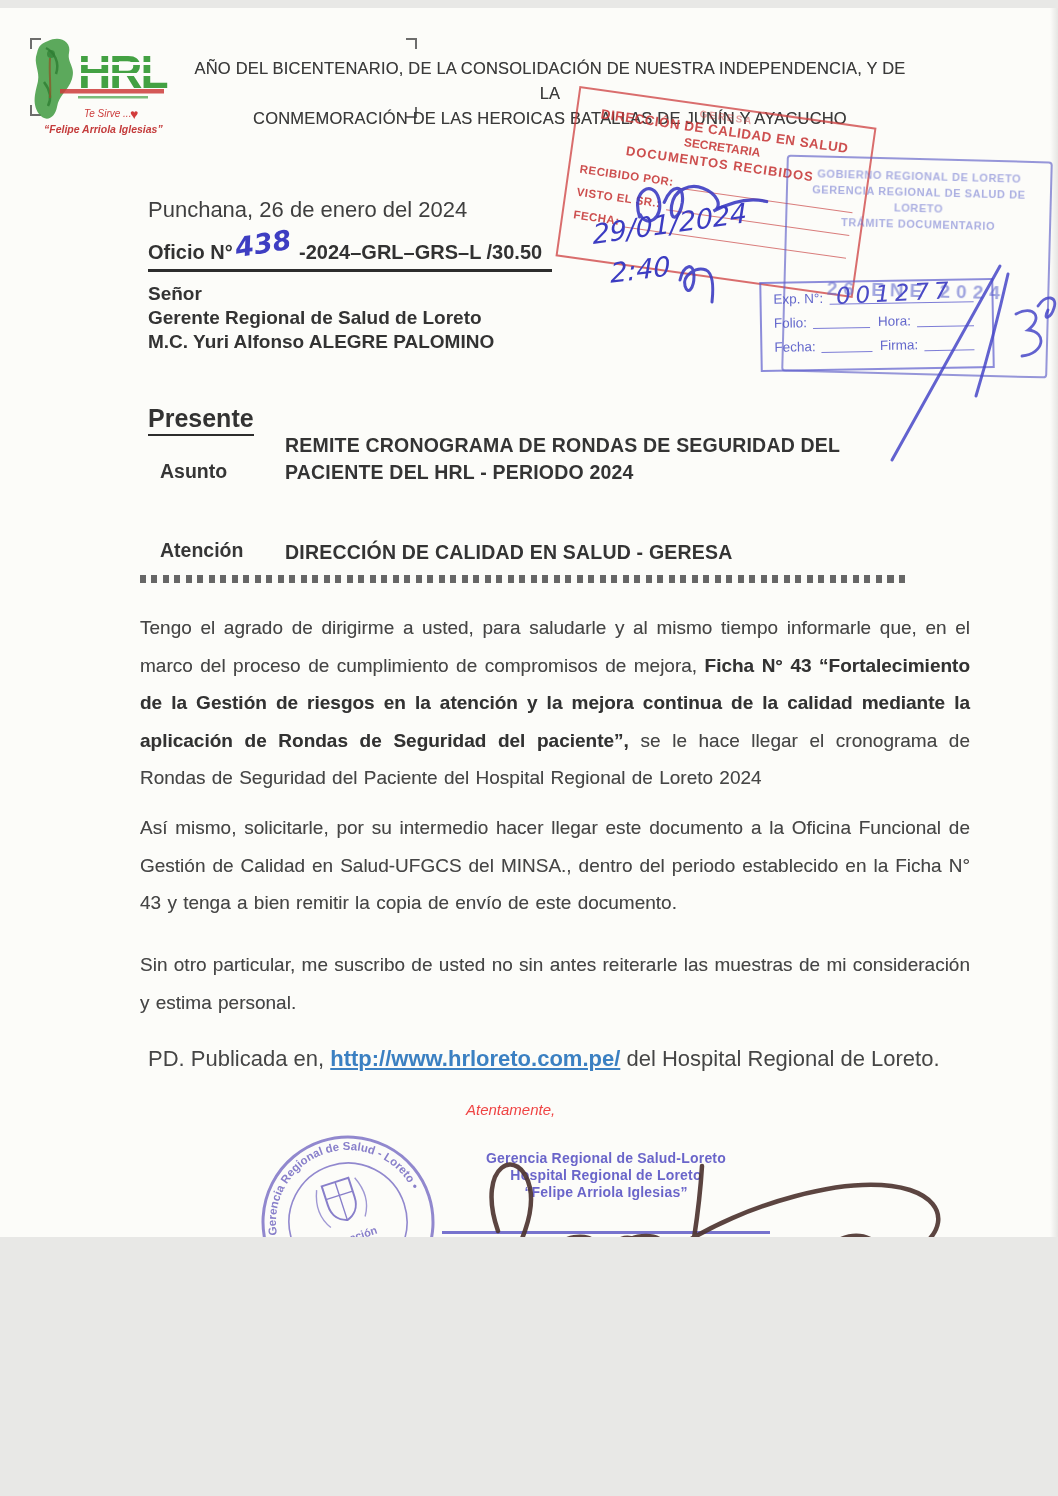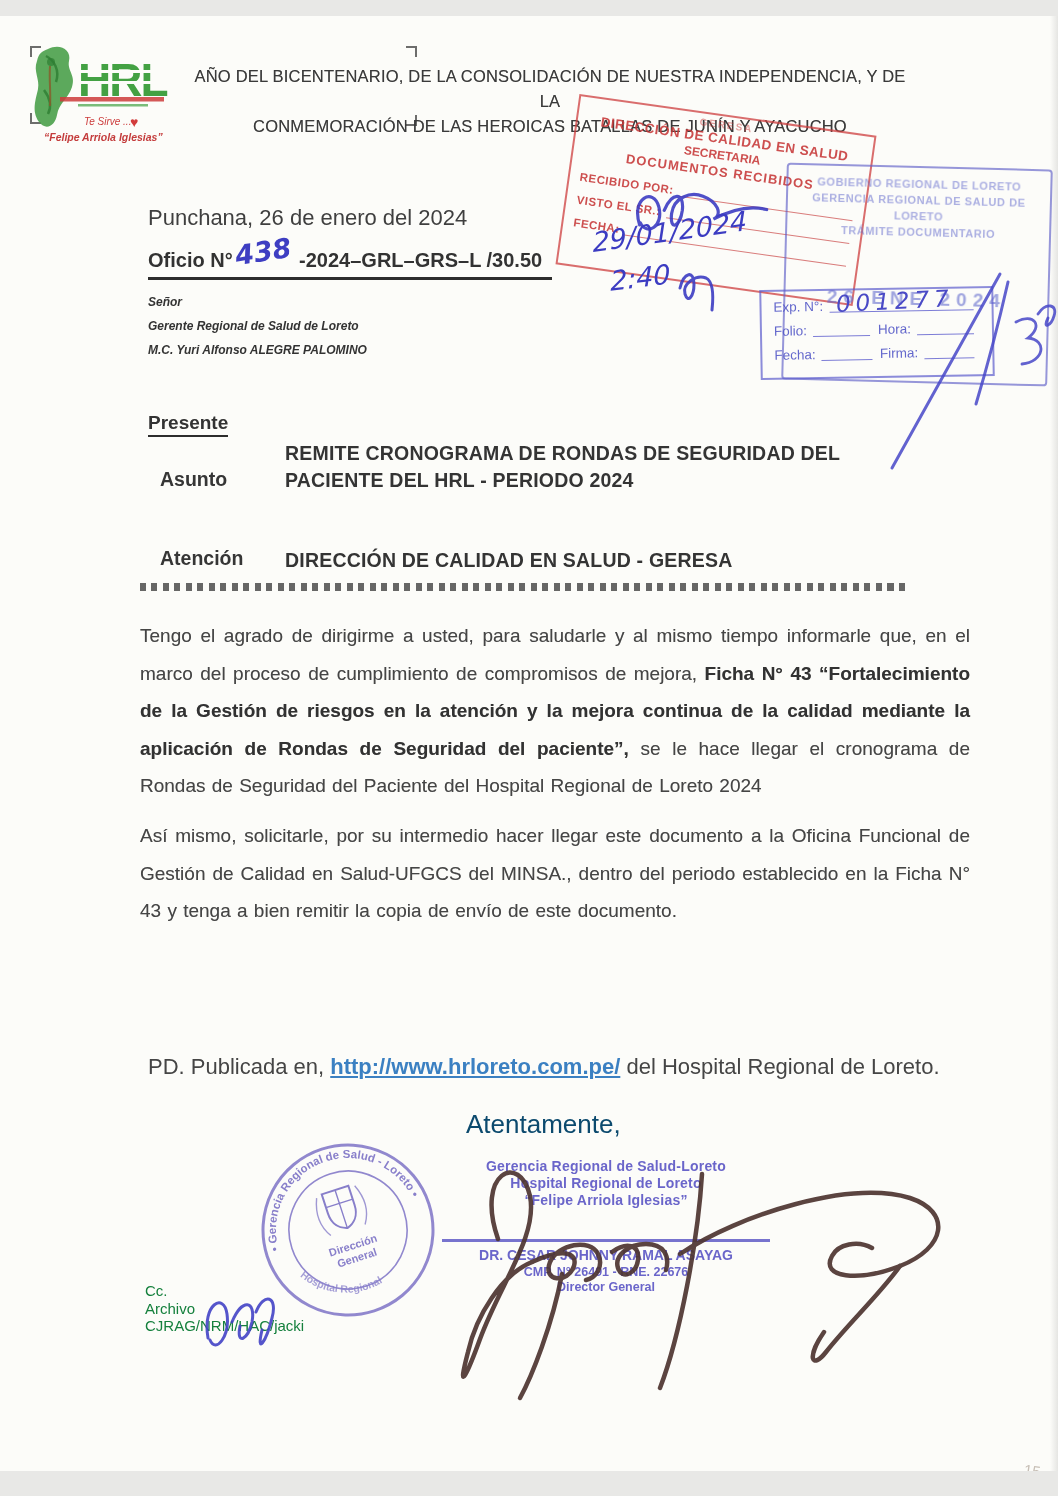--- a/index.html
+++ b/index.html
@@ -5,7 +5,7 @@
 <style>
   html,body{margin:0;padding:0;background:#e8e8e6;}
   .page{
-    position:relative;width:1058px;height:1455px;margin:16px auto;
+    position:relative;width:1058px;height:1229px;margin:8px auto;
     background:#fcfcf9;overflow:hidden;
     font-family:"Liberation Sans",sans-serif;color:#424242;
   }

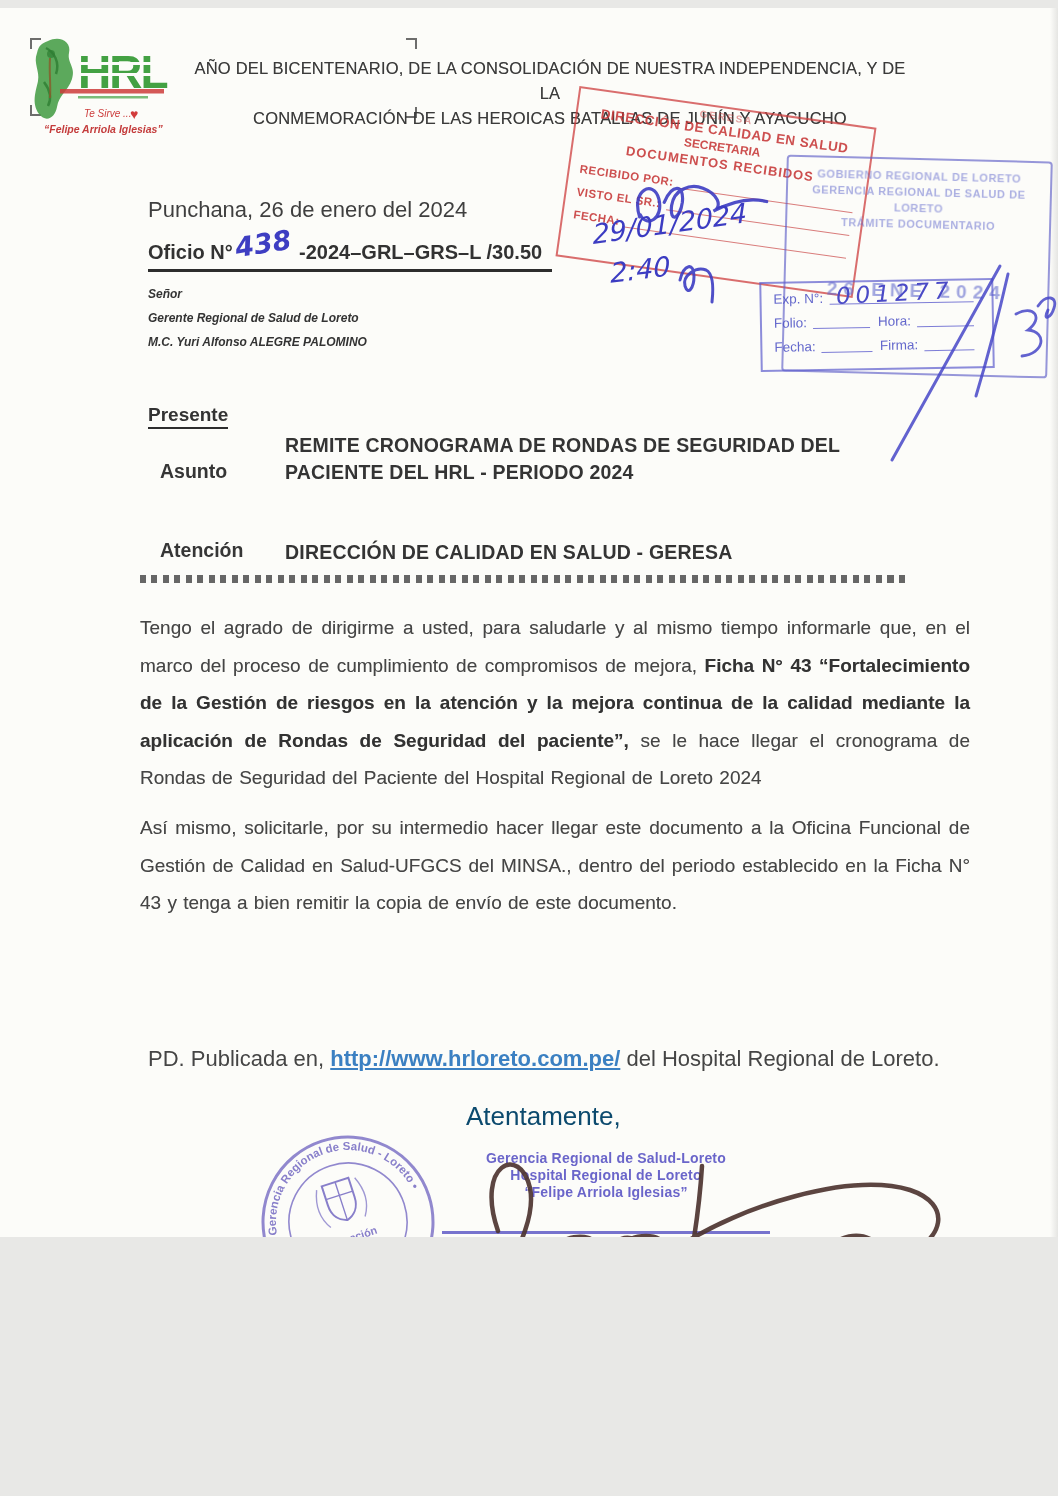--- a/index.html
+++ b/index.html
@@ -29,7 +29,7 @@
   .hw{font-family:"DejaVu Sans",sans-serif;font-style:italic;color:#3e3ec2;}
   .hw-num{display:inline-block;font-size:27px;transform:rotate(-9deg);
     position:relative;top:-6px;margin:0 8px 0 2px;}
-  .addr{left:148px;top:274px;font-size:12px;line-height:24px;font-weight:bold;color:#333;font-style:italic;}
+  .addr{left:148px;top:274px;font-size:19px;line-height:24px;font-weight:bold;color:#333;}
   .presente{left:148px;top:396px;font-size:19px;font-weight:bold;color:#333;}
   .presente span{border-bottom:2.5px solid #2d2d2d;padding-bottom:2px;}
   .lbl{left:160px;font-size:19.5px;font-weight:bold;color:#363636;}

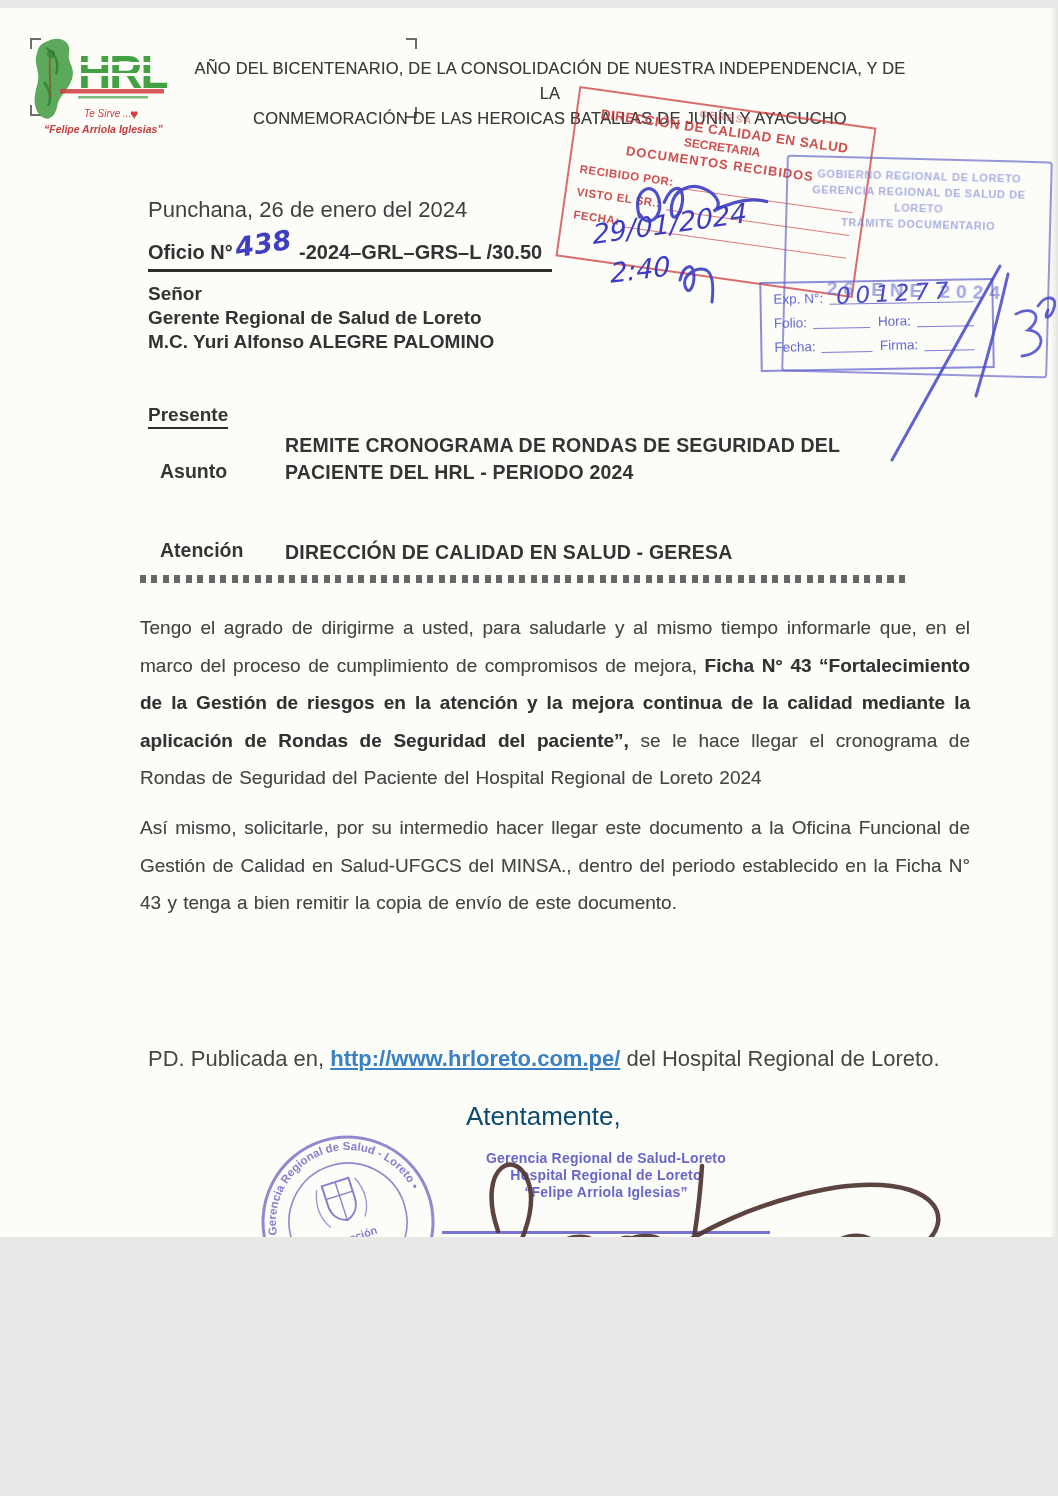--- a/index.html
+++ b/index.html
@@ -30,7 +30,7 @@
   .hw-num{display:inline-block;font-size:27px;transform:rotate(-9deg);
     position:relative;top:-6px;margin:0 8px 0 2px;}
   .addr{left:148px;top:274px;font-size:19px;line-height:24px;font-weight:bold;color:#333;}
-  .presente{left:148px;top:396px;font-size:19px;font-weight:bold;color:#333;}
+  .presente{left:148px;top:396px;font-size:25px;font-weight:bold;color:#333;}
   .presente span{border-bottom:2.5px solid #2d2d2d;padding-bottom:2px;}
   .lbl{left:160px;font-size:19.5px;font-weight:bold;color:#363636;}
   .subj{left:285px;width:640px;font-size:19.5px;font-weight:bold;color:#343434;

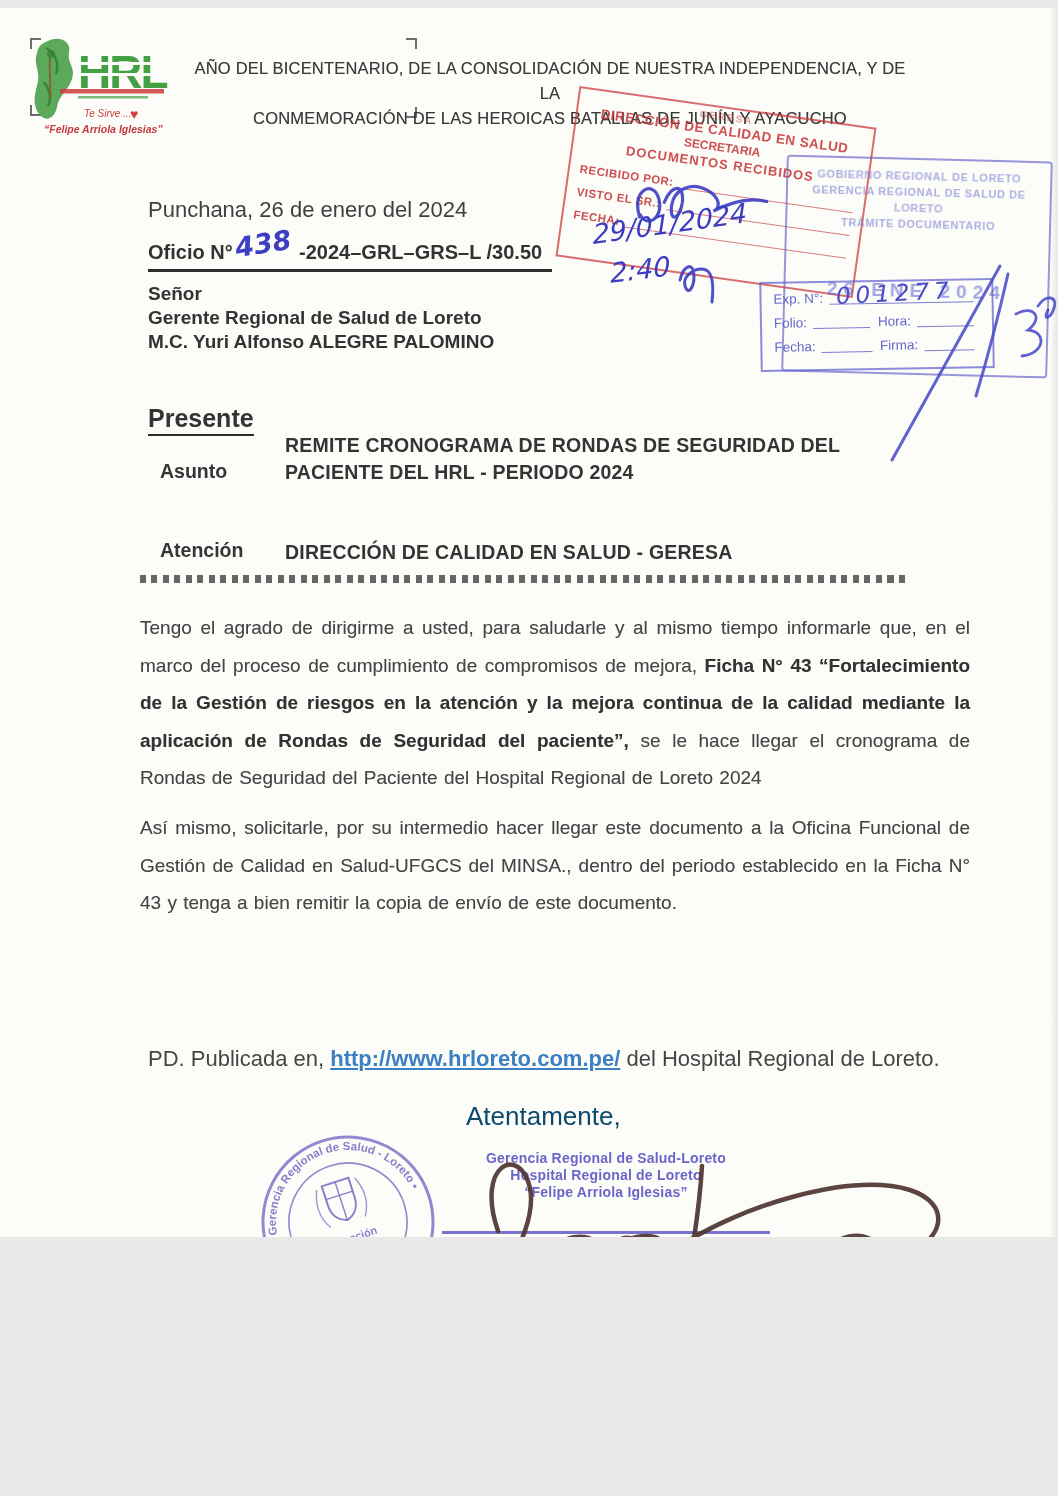--- a/index.html
+++ b/index.html
@@ -210,6 +210,7 @@
 
   <div class="abs para" style="top:801px;">Así mismo, solicitarle, por su intermedio hacer llegar este documento a la Oficina Funcional de Gestión de Calidad en Salud-UFGCS del MINSA., dentro del periodo establecido en la Ficha N° 43 y tenga a bien remitir la copia de envío de este documento.</div>
 
+  <div class="abs para" style="top:938px;">Sin otro particular, me suscribo de usted no sin antes reiterarle las muestras de mi consideración y estima personal.</div>
 
   <div class="abs pd"><span>PD. Publicada en, </span><a href="#">http://www.hrloreto.com.pe/</a><span>  del Hospital Regional de Loreto.</span></div>
 

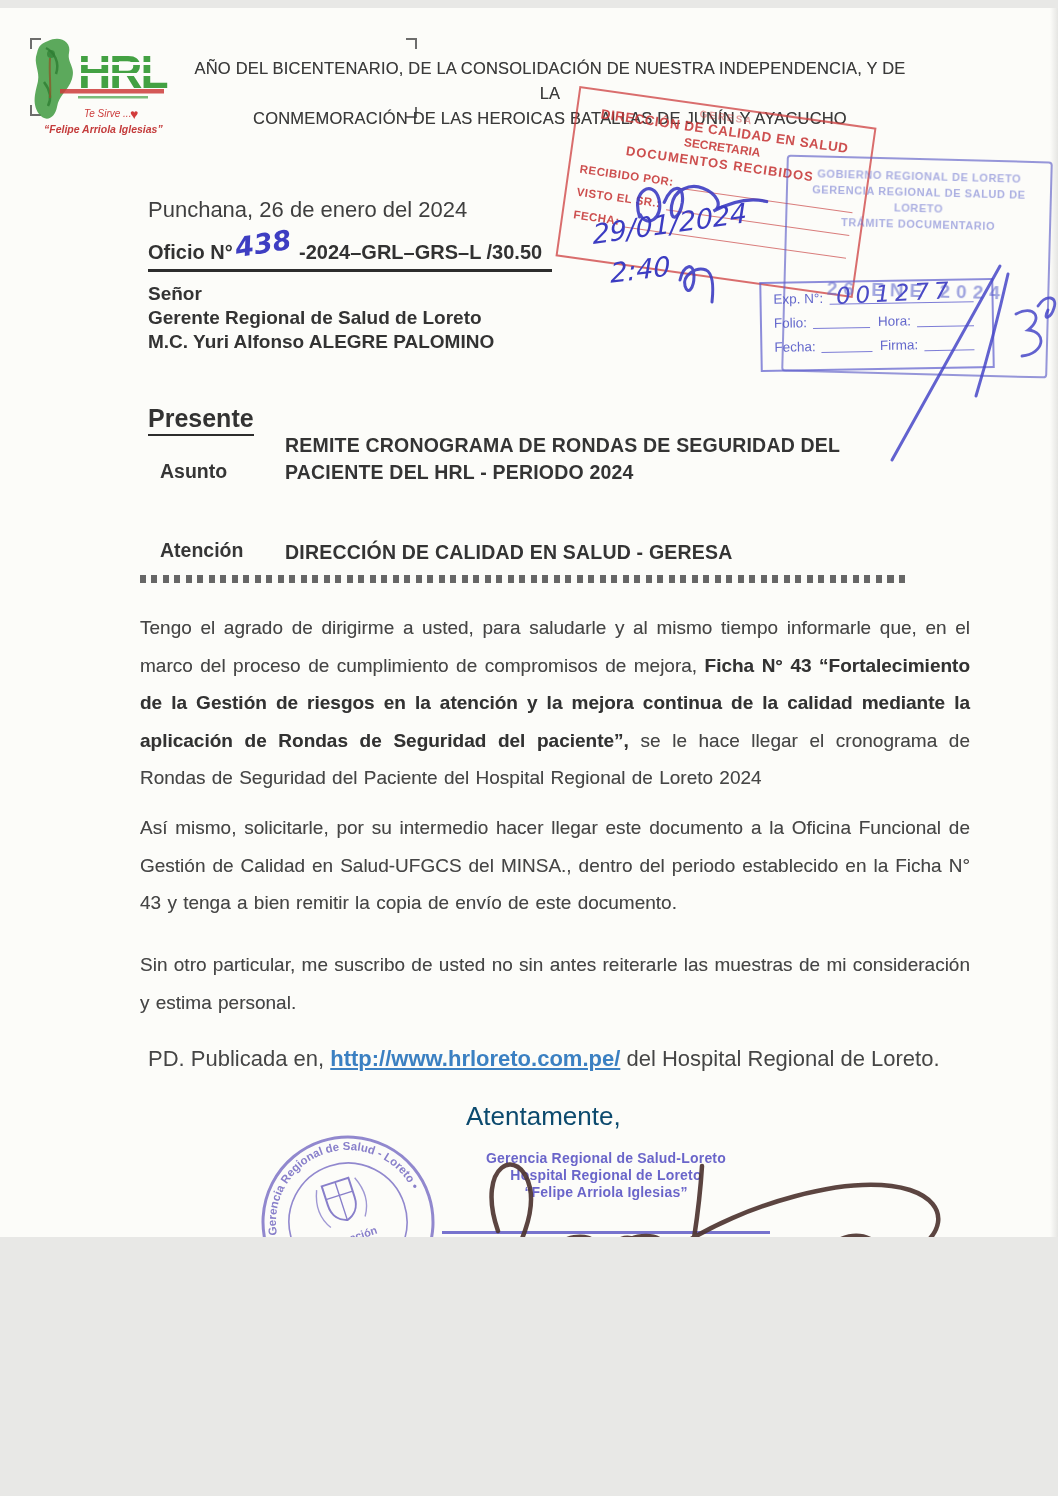--- a/index.html
+++ b/index.html
@@ -44,7 +44,7 @@
   .para b{color:#323232;}
   .pd{left:148px;top:1038px;font-size:22px;color:#454545;}
   .pd a{color:#3b80c2;font-weight:bold;text-decoration:underline;}
-  .closing{left:466px;top:1093px;font-size:26px;color:#0c4a6e;}
+  .closing{left:466px;top:1093px;font-size:15px;color:#ef4444;font-style:italic;}
   .cc{left:145px;top:1266px;font-size:15px;line-height:17.5px;color:#15803d;}
   .pagemark{left:1024px;top:1446px;font-size:15px;color:#c7bfb6;
     transform:rotate(8deg);}

